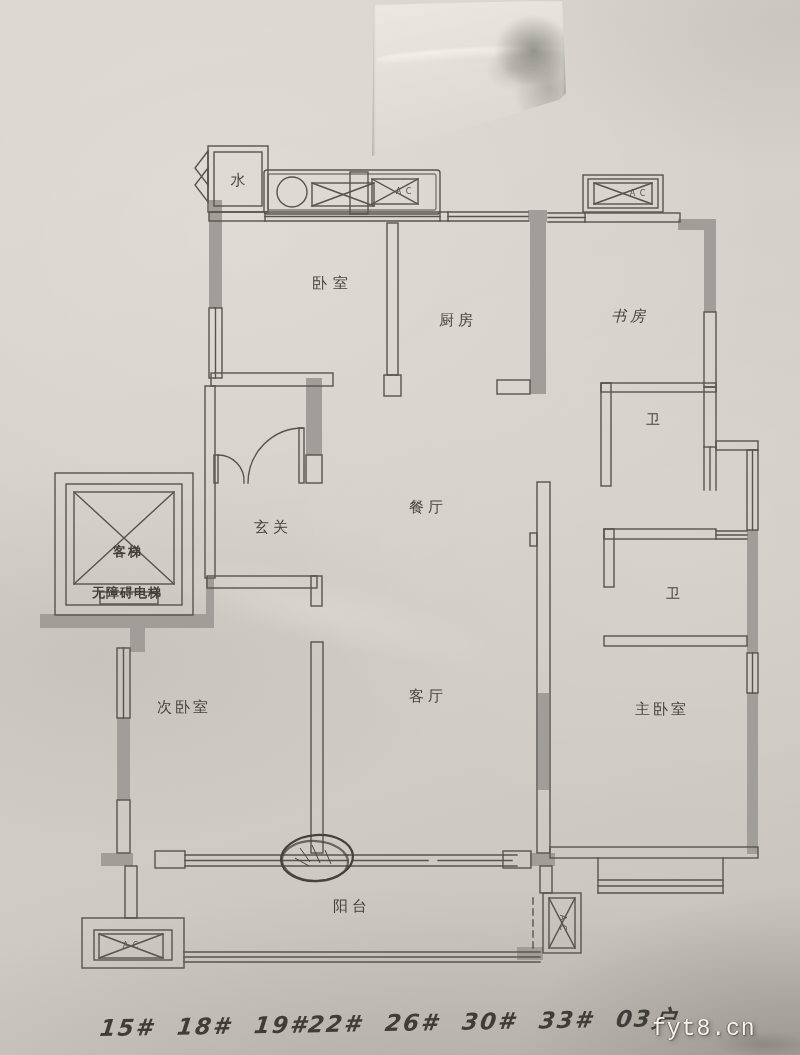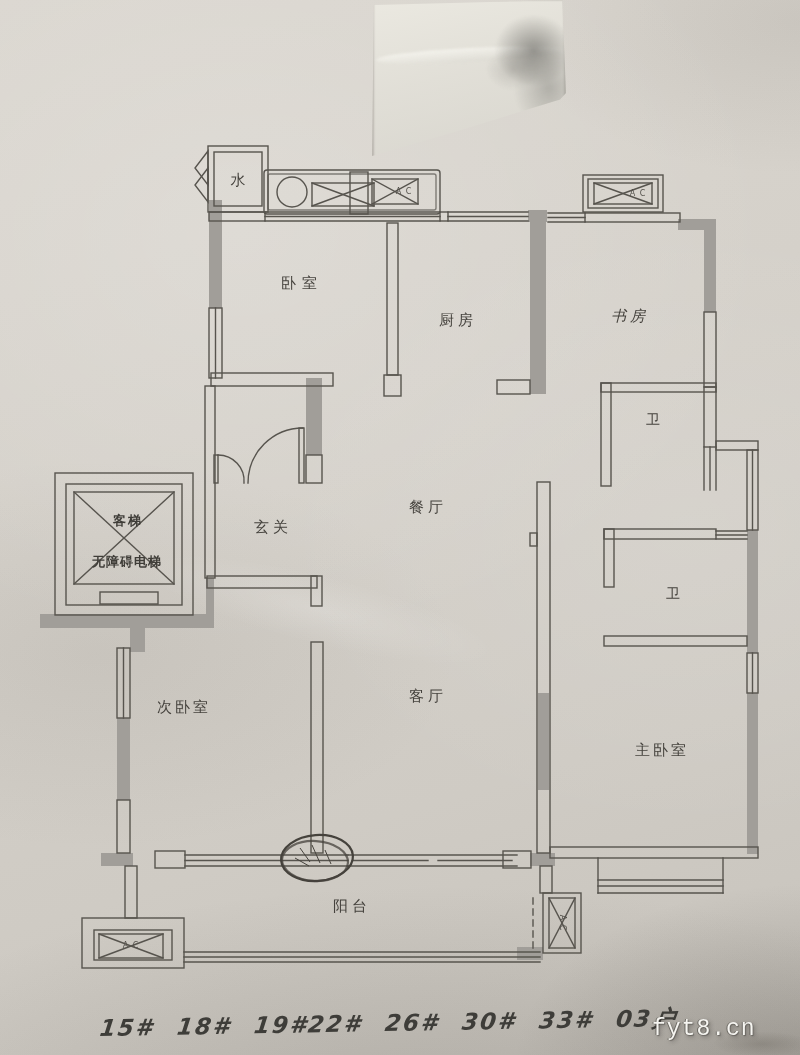--- a/index.html
+++ b/index.html
@@ -264,7 +264,7 @@
   </svg>
 
   <div class="lb" style="left:238px;top:180px;letter-spacing:0;">水</div>
-  <div class="lb" style="left:302px;top:283px;letter-spacing:6px;">卧室</div>
+  <div class="lb" style="left:333px;top:283px;letter-spacing:6px;">卧室</div>
   <div class="lb" style="left:458px;top:320px;text-align:center;">厨房</div>
   <div class="lb" style="left:630px;top:316px;font-style:italic;">书房</div>
   <div class="lb small" style="left:653px;top:419px;">卫</div>

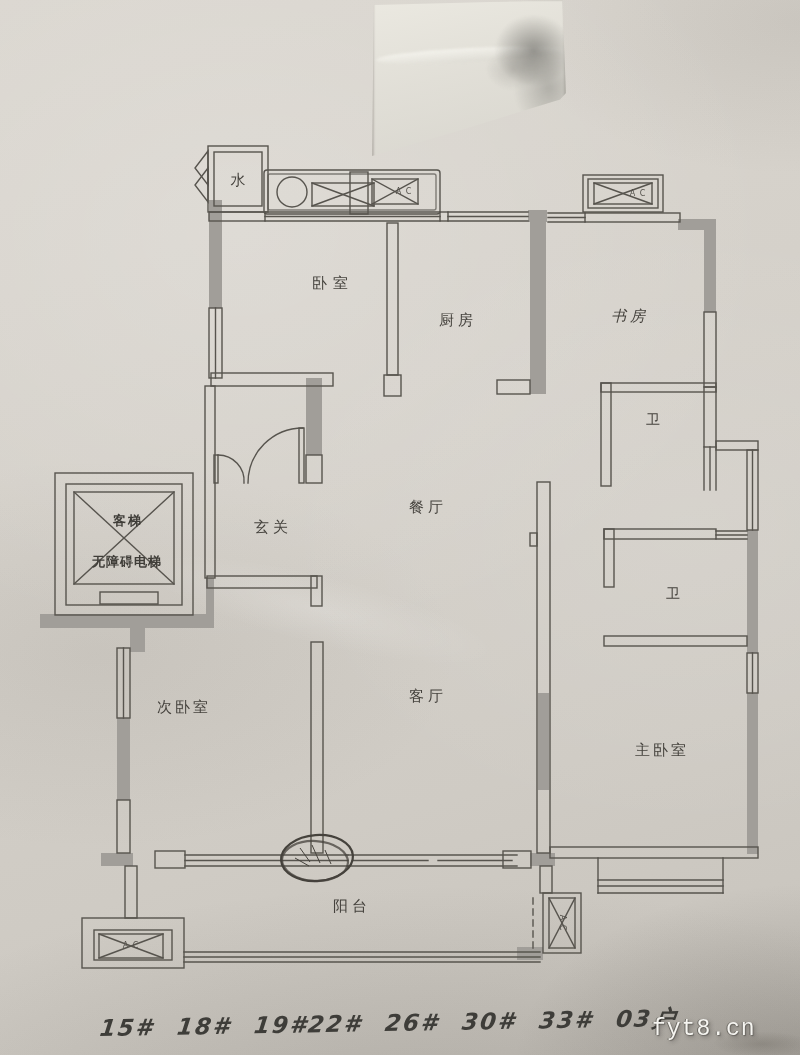--- a/index.html
+++ b/index.html
@@ -21,7 +21,7 @@
     font-size:15px;line-height:1;color:#45423d;letter-spacing:4px;white-space:nowrap;
   }
   .lb.small{font-size:14px;letter-spacing:0;}
-  .lb.lift{font-size:13px;font-weight:600;letter-spacing:2px;color:#3f3d38;}
+  .lb.lift{font-size:13px;font-weight:600;letter-spacing:2px;color:#3f3d38;margin-top:31px;}
   .lb.tiny{font-size:8px;letter-spacing:1px;color:#55524c;}
   .lb.tiny.vert{transform:translate(-50%,-50%) rotate(90deg);}
   .handwriting{

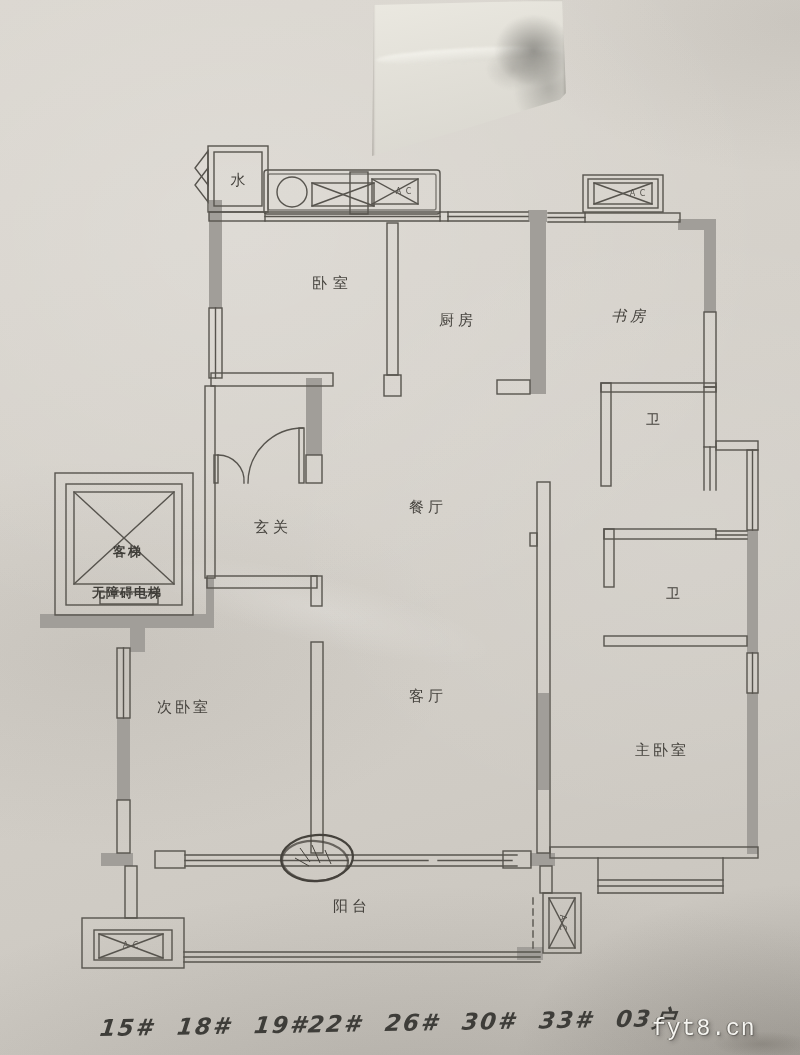--- a/index.html
+++ b/index.html
@@ -275,7 +275,7 @@
   <div class="lb lift" style="left:127px;top:561px;letter-spacing:1px;">无障碍电梯</div>
   <div class="lb" style="left:184px;top:707px;letter-spacing:3px;">次卧室</div>
   <div class="lb" style="left:428px;top:696px;">客厅</div>
-  <div class="lb" style="left:662px;top:750px;letter-spacing:3px;">主卧室</div>
+  <div class="lb" style="left:662px;top:709px;letter-spacing:3px;">主卧室</div>
   <div class="lb" style="left:352px;top:906px;">阳台</div>
 
   <div class="lb tiny" style="left:404px;top:192px;">A C</div>

